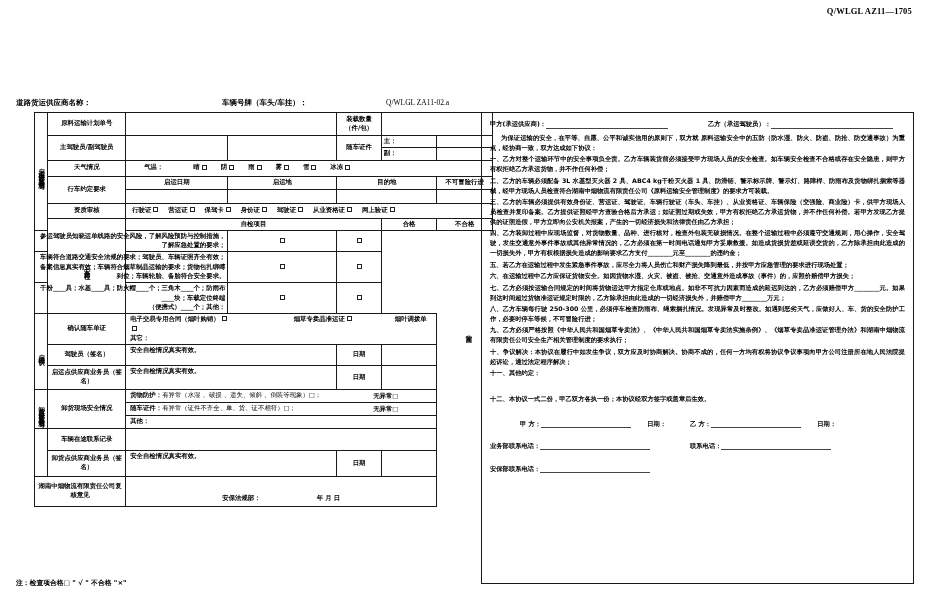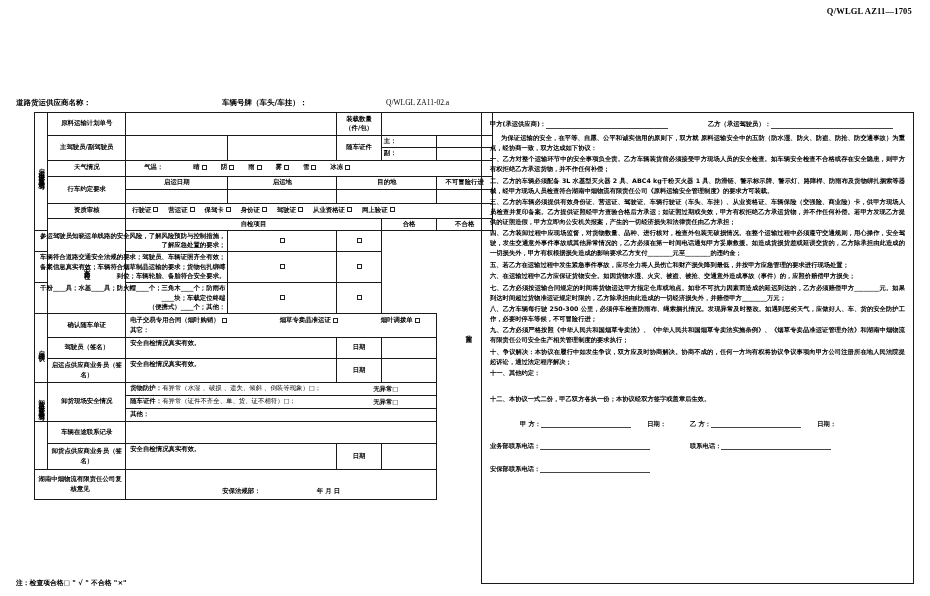--- a/index.html
+++ b/index.html
@@ -265,7 +265,7 @@
       <td class="ctr">确认随车单证</td>
       <td colspan="4" style="height:24px;padding-left:4px">
         <span class="sub-line">
-          <span style="margin-right:52px"><span>电子交易专用合同（烟叶购销）</span><span class="cb"></span></span><span style="margin-right:42px"><span>烟草专卖品准运证</span><span class="cb"></span></span><span><span>烟叶调拨单</span><span class="cb"></span></span>
+          <span style="margin-right:66px"><span>电子交易专用合同（烟叶购销）</span><span class="cb"></span></span><span style="margin-right:42px"><span>烟草专卖品准运证</span><span class="cb"></span></span><span><span>烟叶调拨单</span><span class="cb"></span></span>
         </span>
         <span class="sub-line">其它：</span>
       </td>

